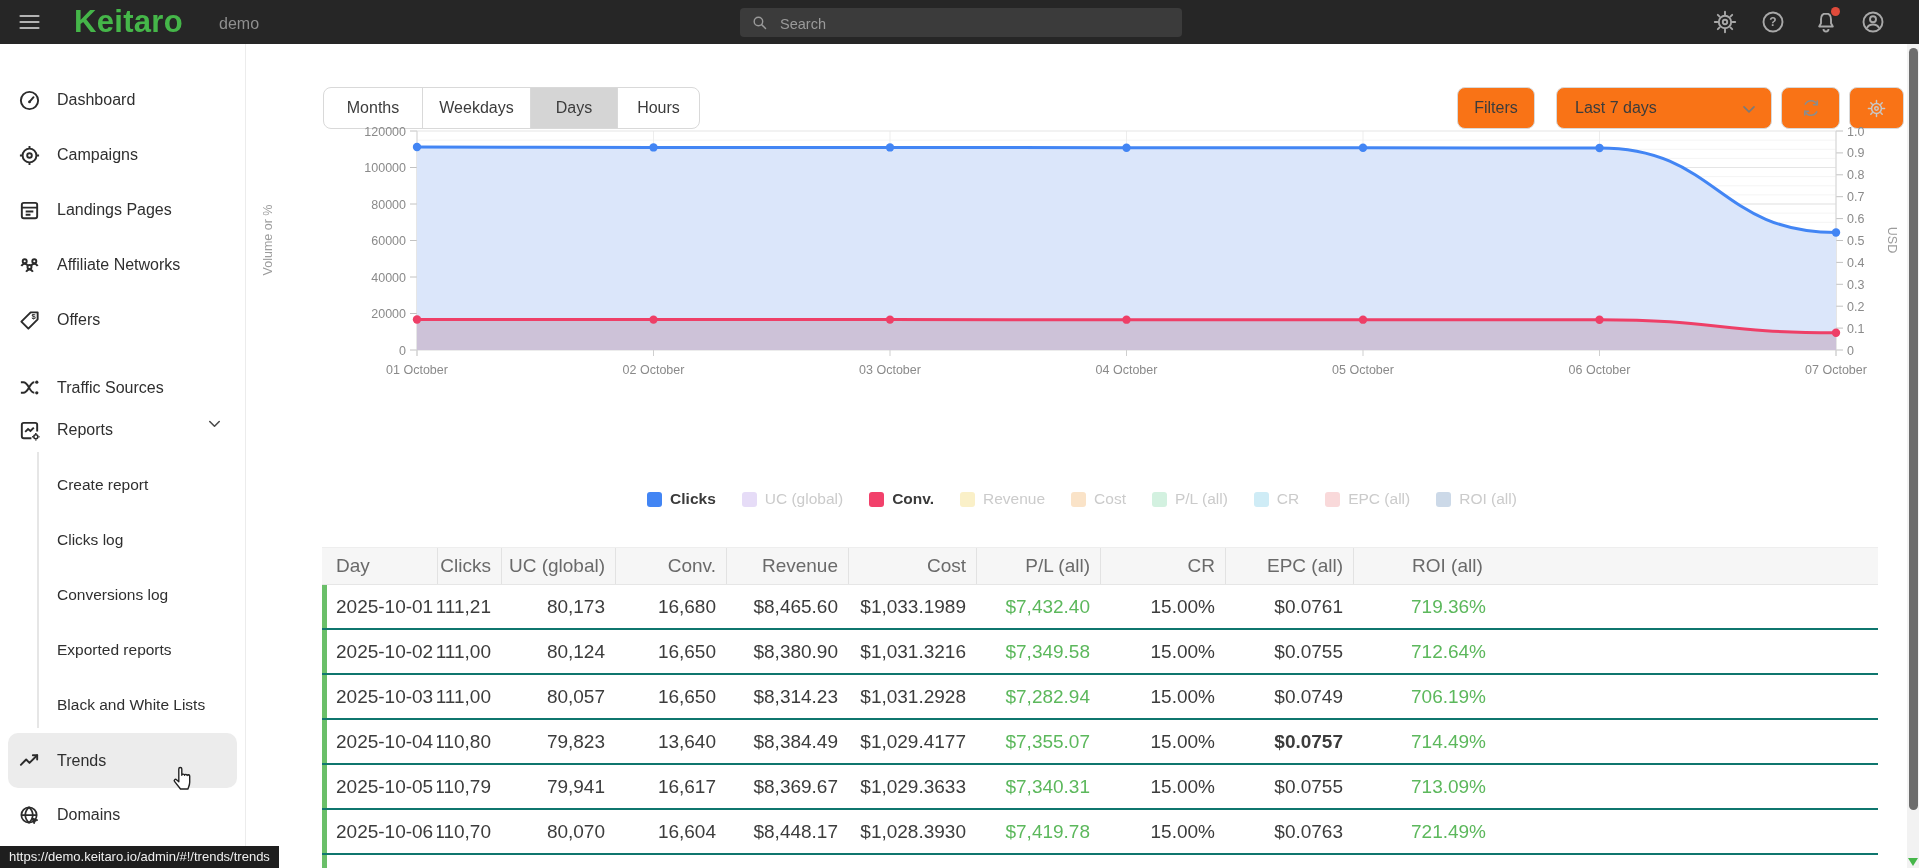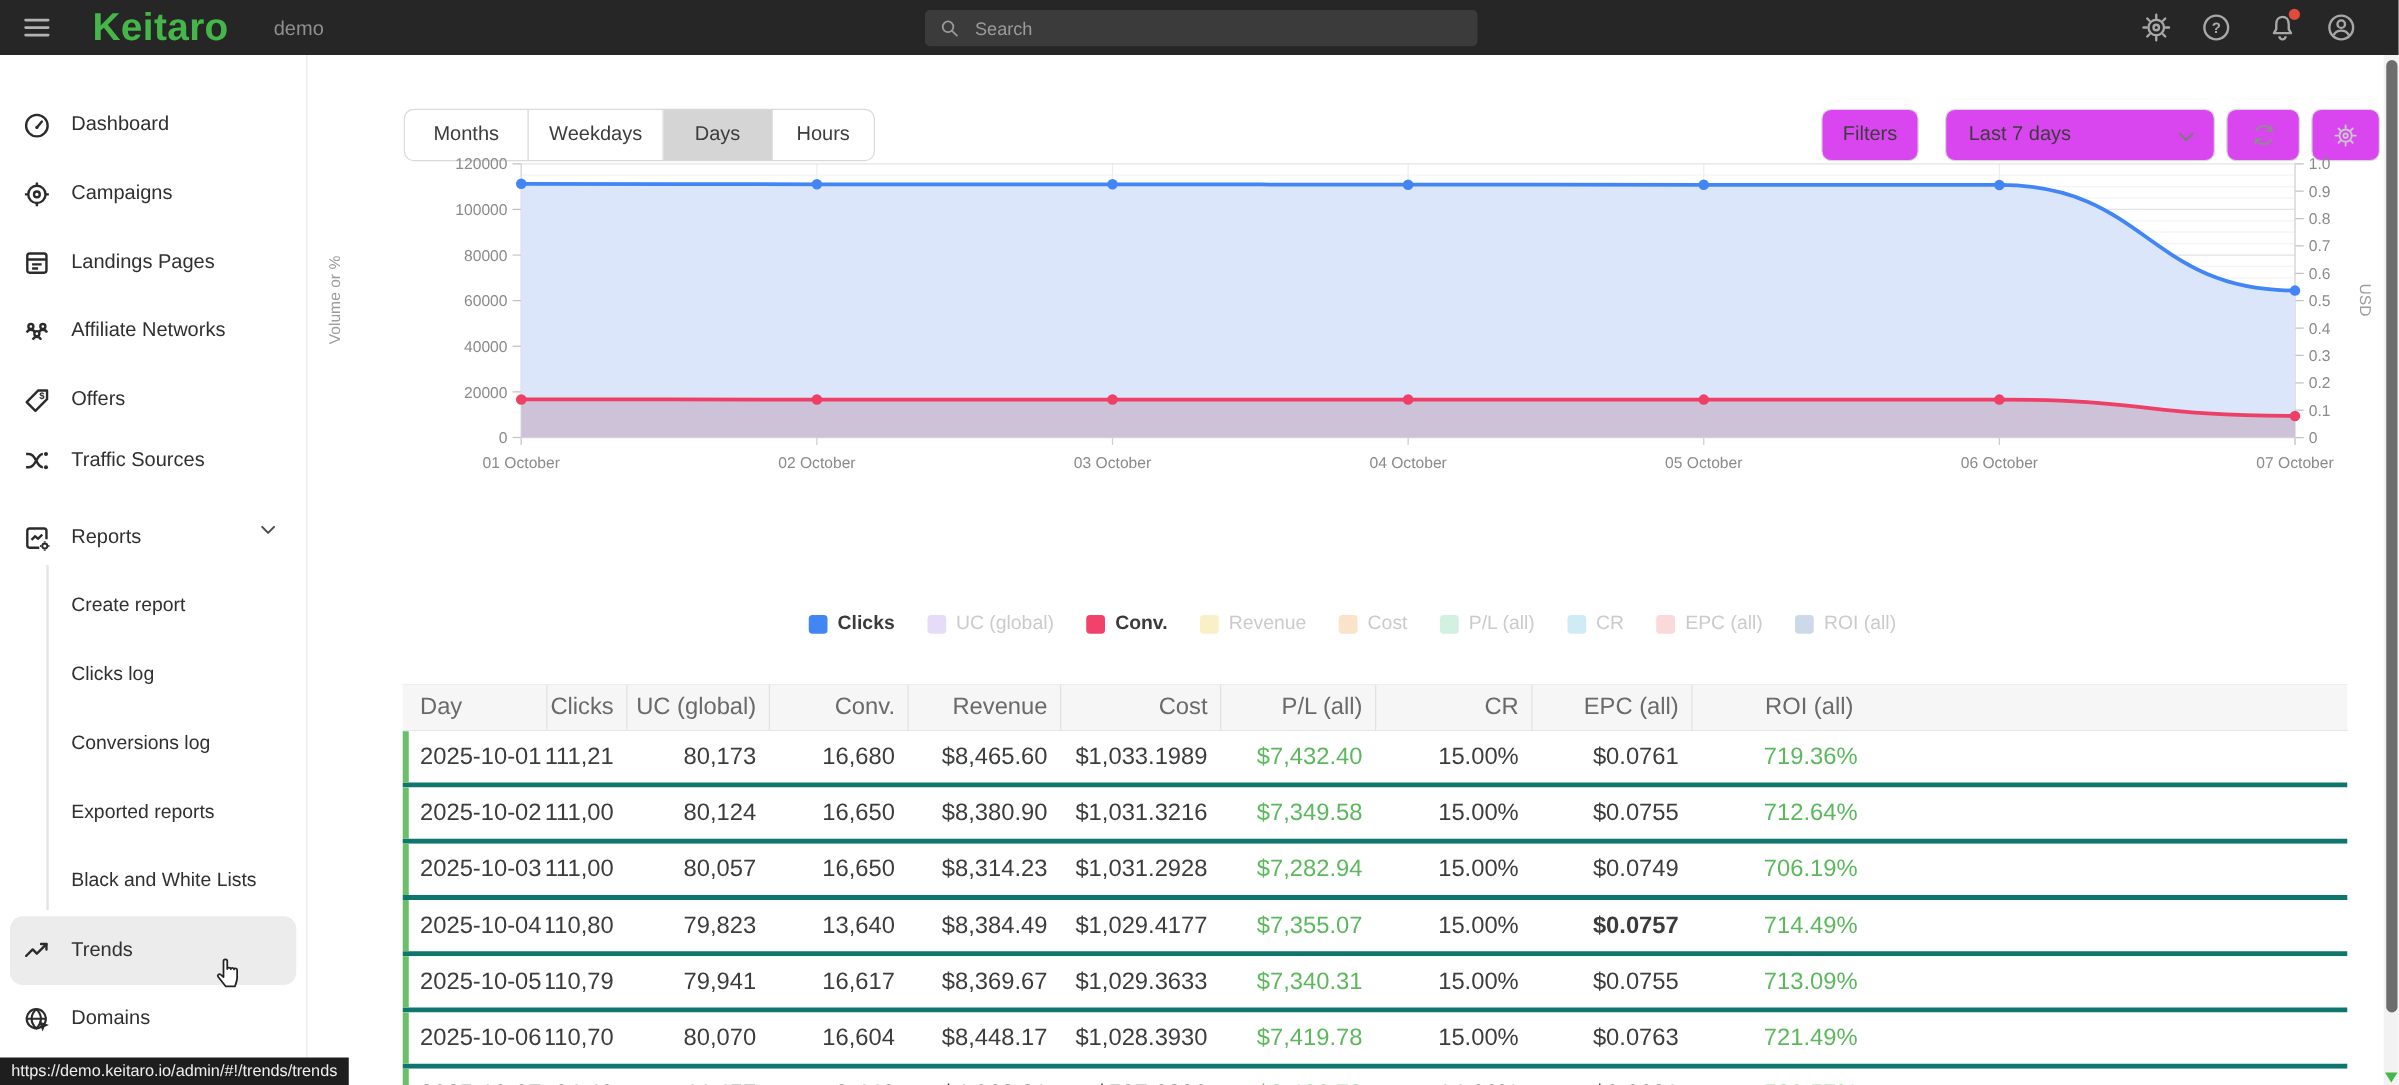--- a/index.html
+++ b/index.html
@@ -39,7 +39,7 @@
        border-right:1px solid #d9d9d9;box-sizing:border-box;}
   .tab:last-child{border-right:none;}
   .tab.active{background:#d5d5d5;}
-  .btn{position:absolute;top:87px;height:42px;background:#d946ef;border:1px solid #d9d9d9;border-radius:8px;
+  .btn{position:absolute;top:87px;height:42px;background:#f97316;border:1px solid #d9d9d9;border-radius:8px;
        box-sizing:border-box;display:flex;align-items:center;justify-content:center;font-size:16px;color:#3c3c3c;cursor:pointer;}
   .btn-filters{left:1457px;width:78px;}
   .btn-range{left:1556px;width:216px;justify-content:flex-start;padding-left:18px;}

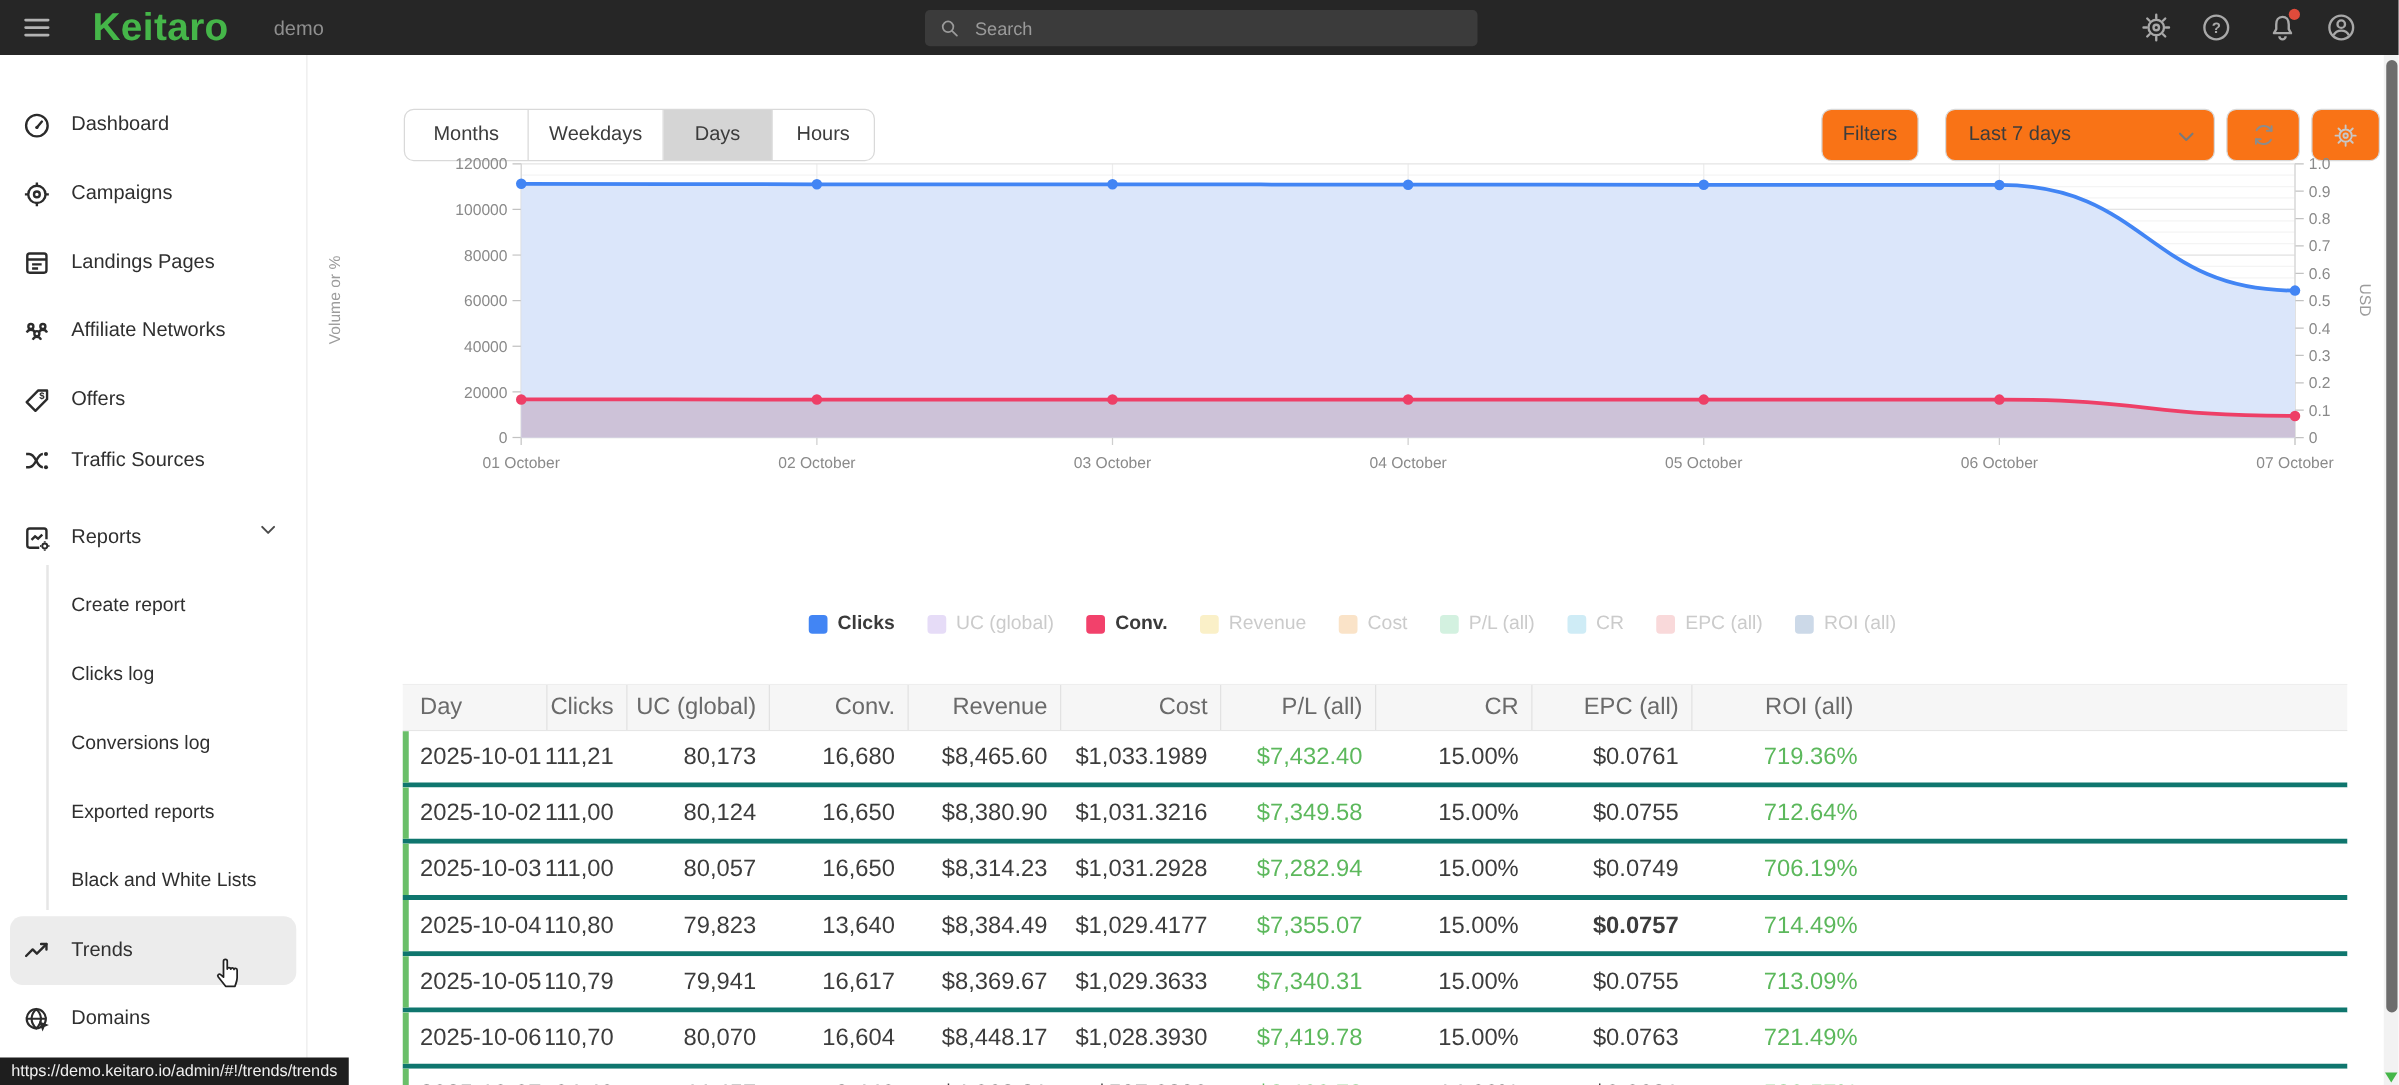--- a/index.html
+++ b/index.html
@@ -189,7 +189,7 @@
       </span>
       <span class="lb">Offers</span>
     </div>
-    <div class="nav-item" style="top: 297px;">
+    <div class="nav-item" style="top: 316px;">
       <span class="ic" data-icon="traffic-sources">
         <svg viewBox="0 0 24 24" fill="none" stroke="currentColor" stroke-width="2">
           <path d="M3 6.5h2.5c6 0 6 11 11.5 11"></path>

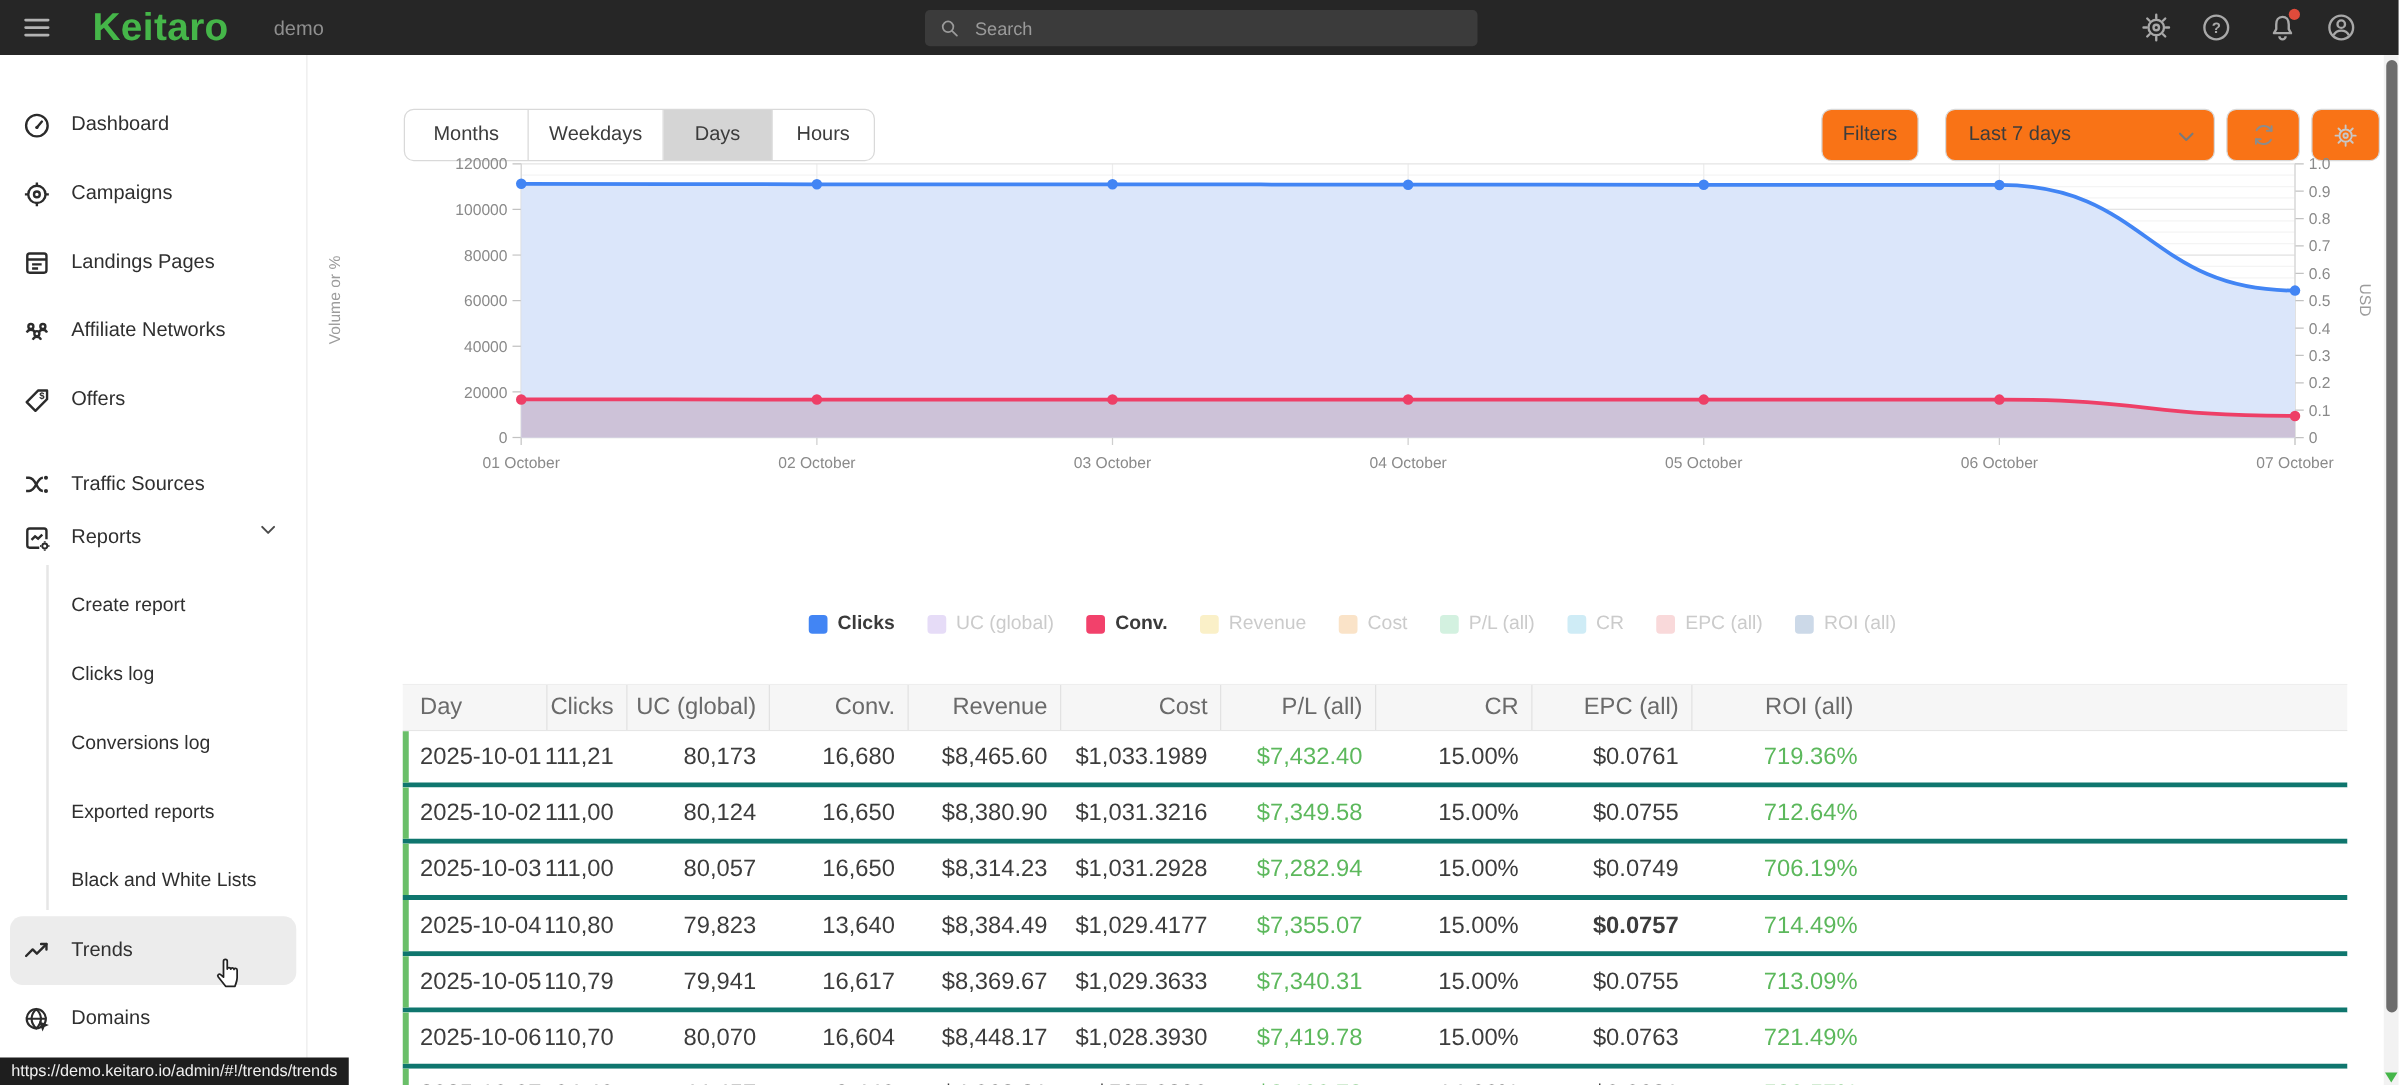--- a/index.html
+++ b/index.html
@@ -65,7 +65,7 @@
   .thead{display:flex;height:38px;background:#f6f6f6;border-top:1px solid #eee;border-bottom:1px solid #e6e6e6;box-sizing:border-box;}
   .th{display:flex;align-items:center;color:#6a6a6a;box-sizing:border-box;border-left:1px solid #e2e2e2;}
   .th:first-child{border-left:none;}
-  .trow{position:relative;display:flex;height:45px;border-bottom:4px solid #0f766e;box-sizing:border-box;background:#fff;}
+  .trow{position:relative;display:flex;height:45px;border-bottom:2px solid #0f766e;box-sizing:border-box;background:#fff;}
   .trow .strip{position:absolute;left:0;top:0;bottom:0;width:5px;background:#6abf69;}
   .td{display:flex;align-items:center;color:#3c3c3c;box-sizing:border-box;white-space:nowrap;overflow:hidden;}
   .al{justify-content:flex-start;padding-left:14px;}

